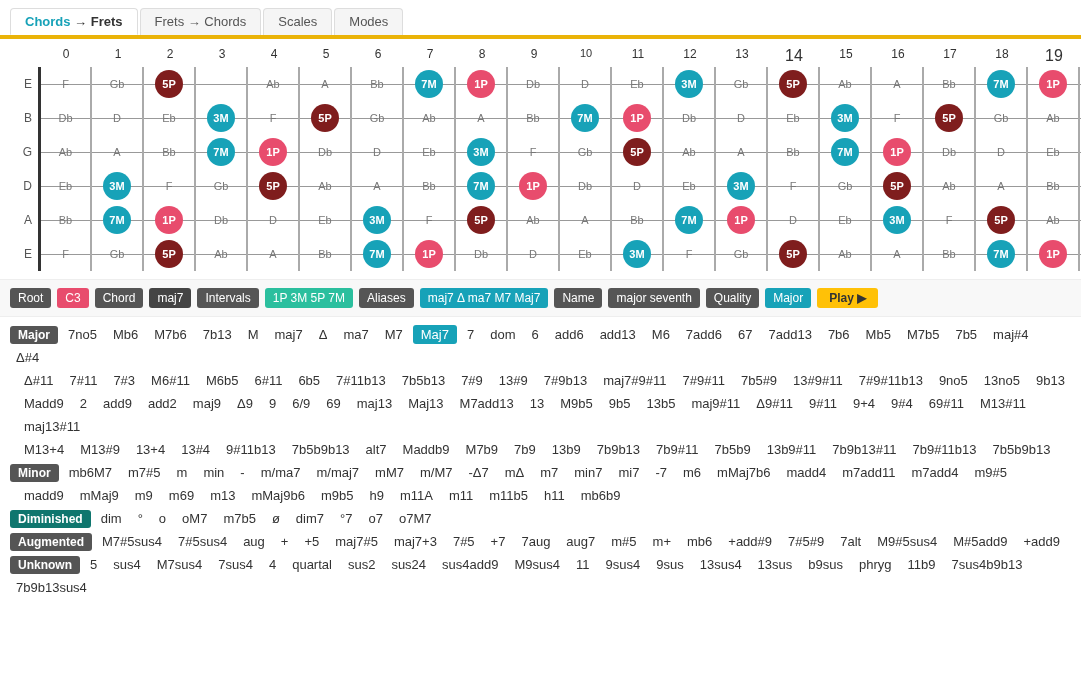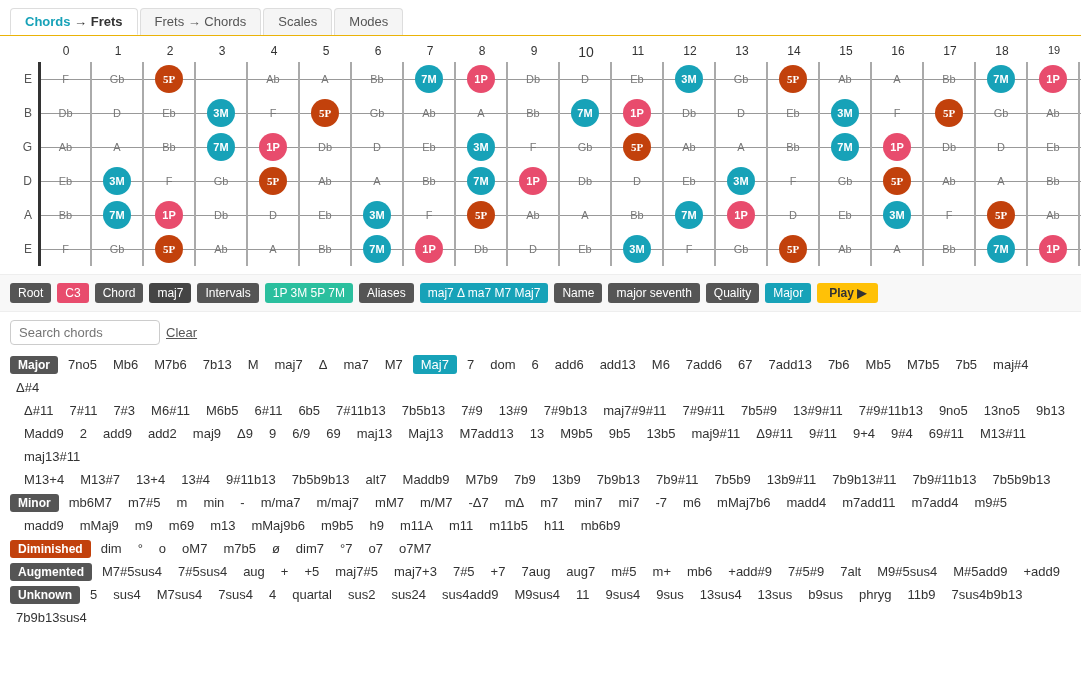--- a/index.html
+++ b/index.html
@@ -6,7 +6,7 @@
     body { font-family: Arial, sans-serif; font-size: 13px; background: #fff; color: #333; width: 1081px; }
 
     
-    .tabs { display: flex; border-bottom: 1px solid #eab308; padding: 8px 10px 0; gap: 2px; }
+    .tabs { display: flex; border-bottom: 4px solid #eab308; padding: 8px 10px 0; gap: 2px; }
     .tab { padding: 5px 14px; border: 1px solid #ddd; border-bottom: none; border-radius: 4px 4px 0 0; cursor: pointer; background: #f5f5f5; font-size: 13px; }
     .tab.active { background: #fff; border-bottom: 1px solid #fff; color: #333; font-weight: 600; }
     .tab:not(.active) { color: #555; }

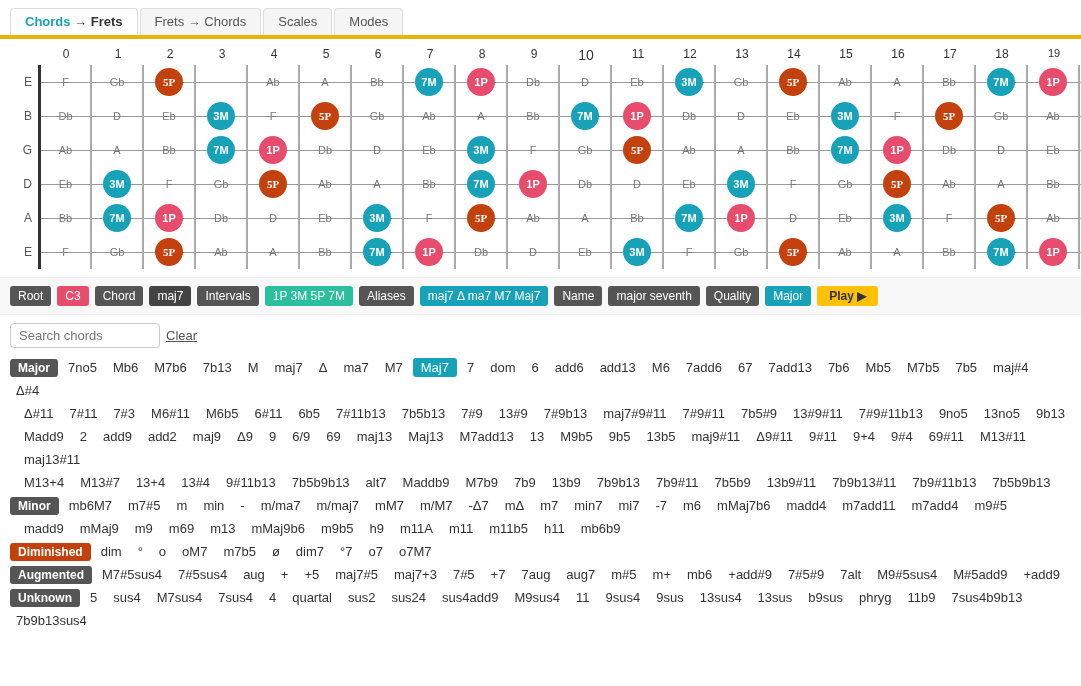--- a/index.html
+++ b/index.html
@@ -82,7 +82,7 @@
     <div style="width:52px;text-align:center;font-size:12px;flex-shrink:0;">7</div>
     <div style="width:52px;text-align:center;font-size:12px;flex-shrink:0;">8</div>
     <div style="width:52px;text-align:center;font-size:12px;flex-shrink:0;">9</div>
-    <div style="width:52px;text-align:center;font-size:14px;flex-shrink:0;">10</div>
+    <div style="width:52px;text-align:center;font-size:11px;flex-shrink:0;">10</div>
     <div style="width:52px;text-align:center;font-size:12px;flex-shrink:0;">11</div>
     <div style="width:52px;text-align:center;font-size:12px;flex-shrink:0;">12</div>
     <div style="width:52px;text-align:center;font-size:12px;flex-shrink:0;">13</div>

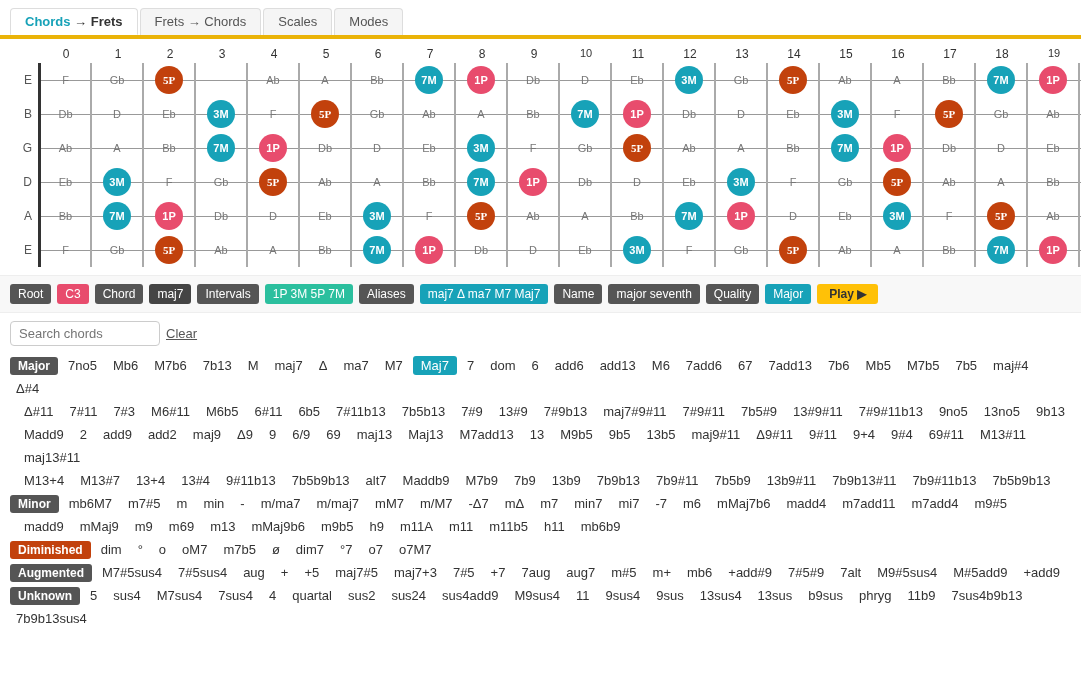--- a/index.html
+++ b/index.html
@@ -86,7 +86,7 @@
     <div style="width:52px;text-align:center;font-size:12px;flex-shrink:0;">11</div>
     <div style="width:52px;text-align:center;font-size:12px;flex-shrink:0;">12</div>
     <div style="width:52px;text-align:center;font-size:12px;flex-shrink:0;">13</div>
-    <div style="width:52px;text-align:center;font-size:12px;flex-shrink:0;">14</div>
+    <div style="width:52px;text-align:center;font-size:16px;flex-shrink:0;">14</div>
     <div style="width:52px;text-align:center;font-size:12px;flex-shrink:0;">15</div>
     <div style="width:52px;text-align:center;font-size:12px;flex-shrink:0;">16</div>
     <div style="width:52px;text-align:center;font-size:12px;flex-shrink:0;">17</div>

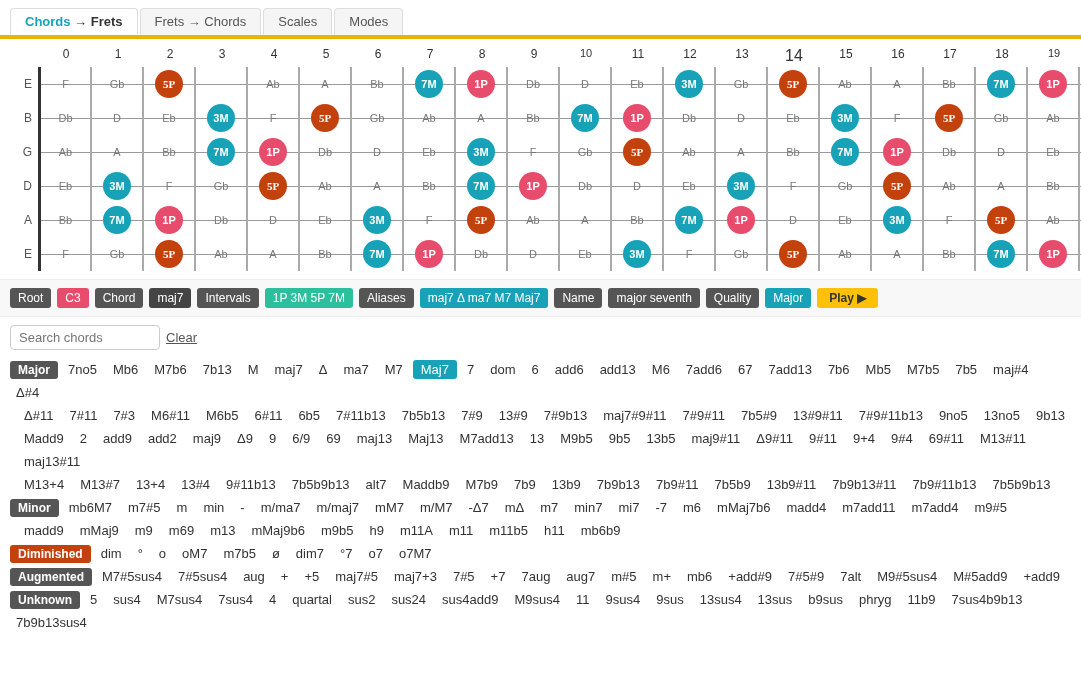--- a/index.html
+++ b/index.html
@@ -91,7 +91,7 @@
     <div style="width:52px;text-align:center;font-size:12px;flex-shrink:0;">16</div>
     <div style="width:52px;text-align:center;font-size:12px;flex-shrink:0;">17</div>
     <div style="width:52px;text-align:center;font-size:12px;flex-shrink:0;">18</div>
-    <div style="width:52px;text-align:center;font-size:11px;flex-shrink:0;">19</div>
+    <div style="width:52px;text-align:center;font-size:16px;flex-shrink:0;">19</div>
     <div style="width:52px;text-align:center;font-size:12px;flex-shrink:0;">20</div>
   </div>
   <div id="fretboard-strings">

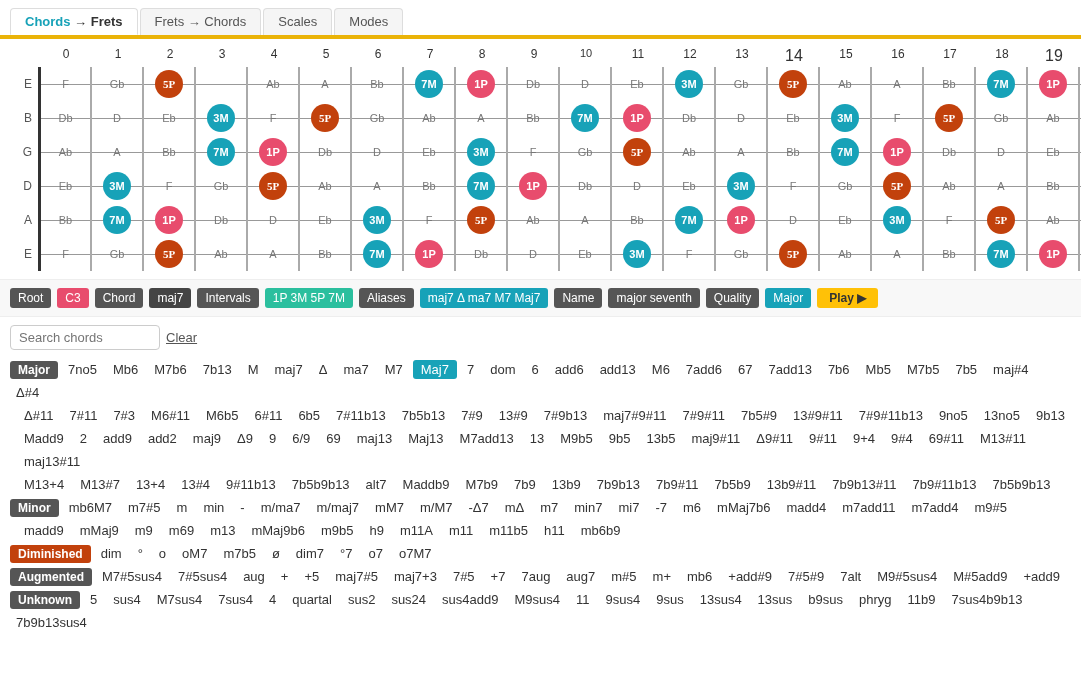--- a/index.html
+++ b/index.html
@@ -25,7 +25,7 @@
     
     .note-circle { width: 28px; height: 28px; border-radius: 50%; display: flex; align-items: center; justify-content: center; font-size: 11px; font-weight: bold; color: #fff; position: relative; z-index: 2; cursor: pointer; }
     .note-circle.root { background: #e84c6d; }
-    .note-circle.fifth { background: #c2410c; font-family: Liberation Serif, serif; }
+    .note-circle.fifth { background: #7f1d1d; }
     .note-circle.third { background: #17a2b8; }
     .note-circle.seventh { background: #17a2b8; }
 

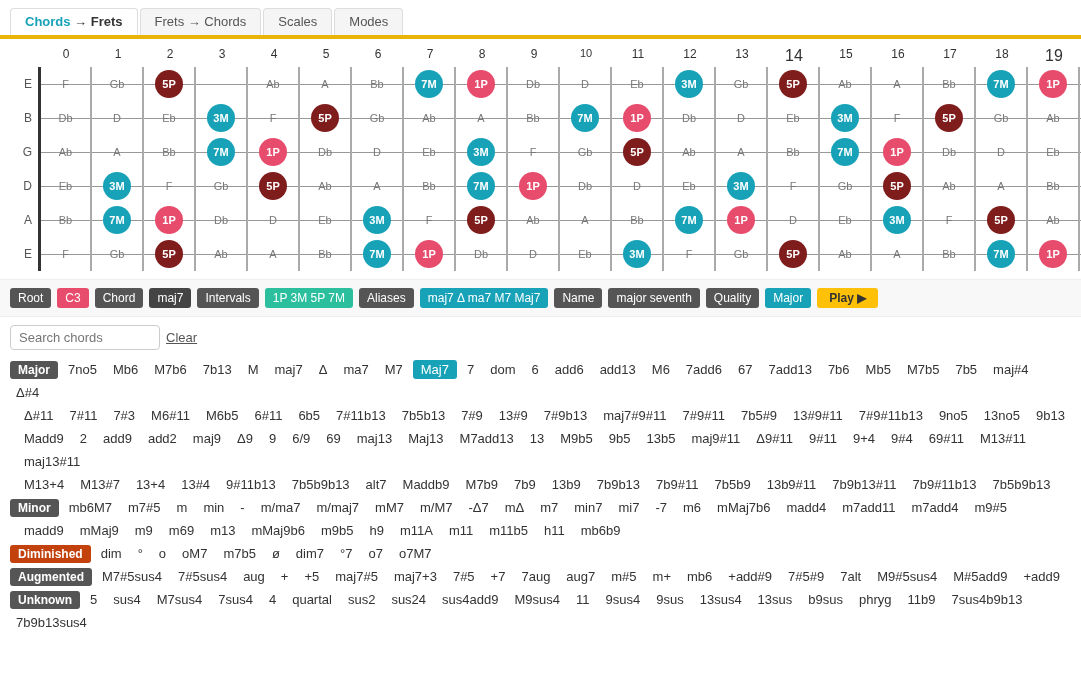--- a/index.html
+++ b/index.html
@@ -515,10 +515,6 @@
 </div>
 
 <div class="chord-section">
-  <div class="search-row">
-    <input class="search-input" type="text" placeholder="Search chords" style="">
-    <button class="clear-btn">Clear</button>
-  </div>
 
   <div class="chord-row">
     <span class="category-badge cat-major">Major</span>

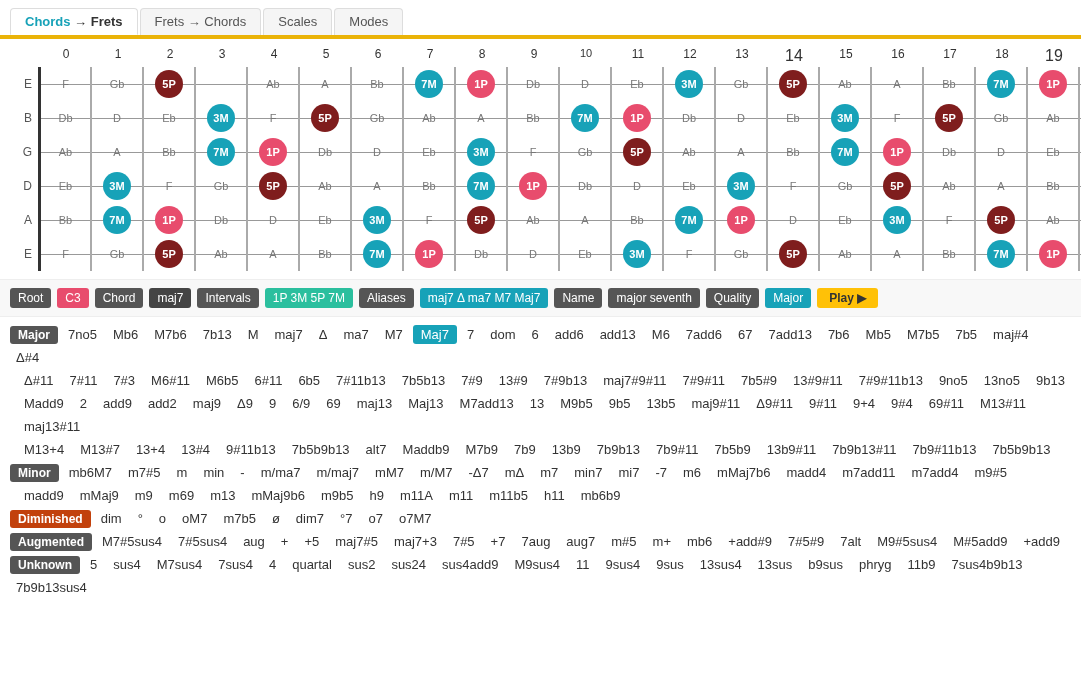--- a/index.html
+++ b/index.html
@@ -594,7 +594,7 @@
   </div>
   <div class="continuation-row">
     <span class="chord-btn">M13+4</span>
-    <span class="chord-btn">M13#7</span>
+    <span class="chord-btn">M13#9</span>
     <span class="chord-btn">13+4</span>
     <span class="chord-btn">13#4</span>
     <span class="chord-btn">9#11b13</span>

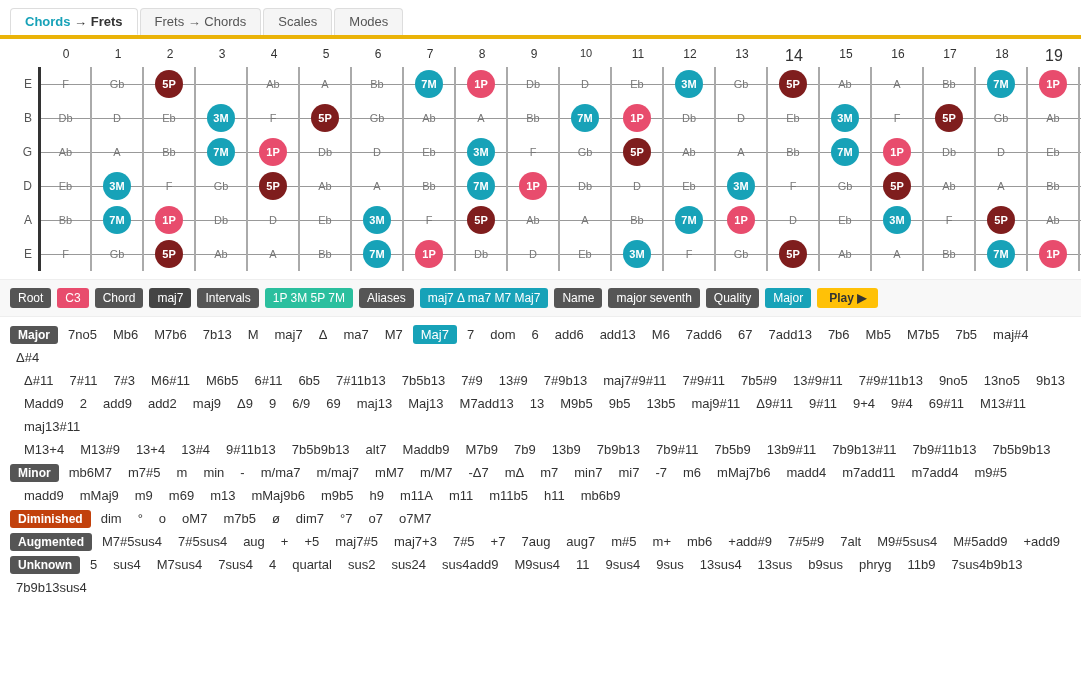--- a/index.html
+++ b/index.html
@@ -48,7 +48,7 @@
     .category-badge { color: #fff; padding: 2px 8px; border-radius: 3px; font-size: 12px; font-weight: bold; flex-shrink: 0; }
     .cat-major { background: #555; }
     .cat-minor { background: #555; }
-    .cat-diminished { background: #c2410c; }
+    .cat-diminished { background: #0f766e; }
     .cat-augmented { background: #555; }
     .cat-unknown { background: #555; }
 

